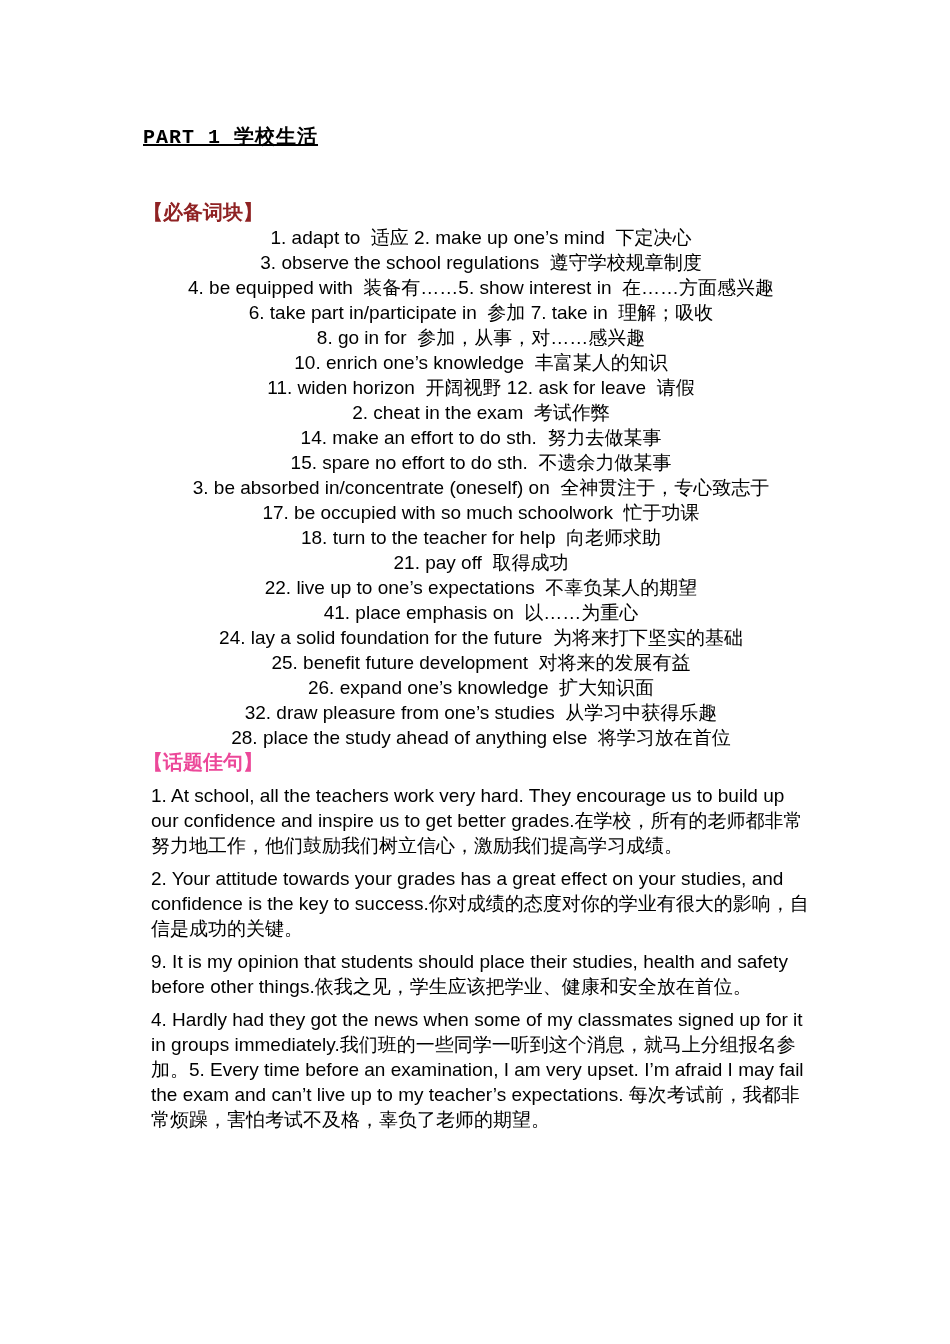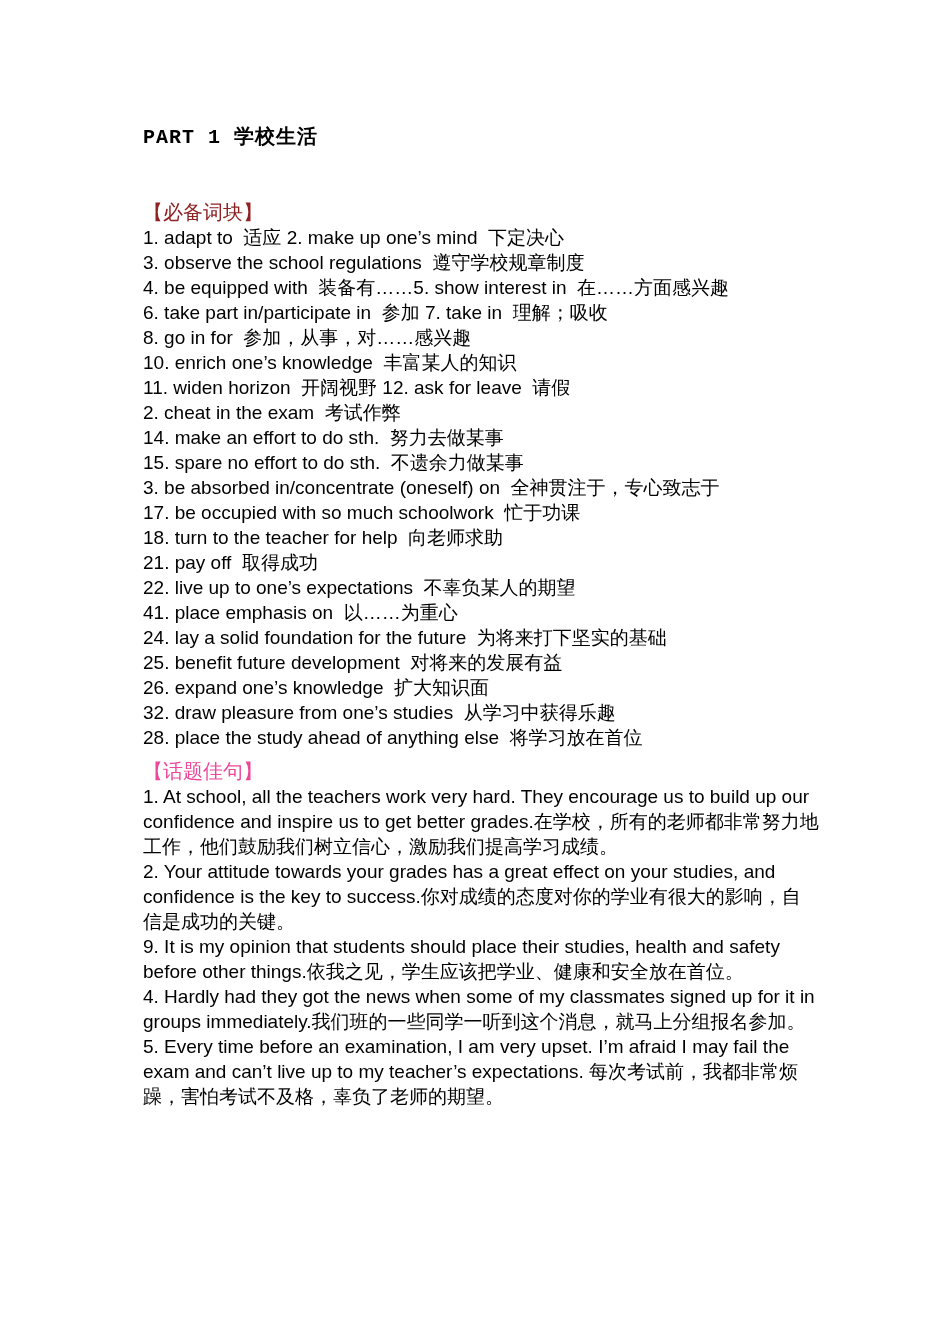--- a/index.html
+++ b/index.html
@@ -26,6 +26,7 @@
     letter-spacing: 1px;
     margin: 0 0 50px 0;
     white-space: pre-wrap;
+    text-decoration: underline;
   }
   .sec-heading {
     font-weight: 400;

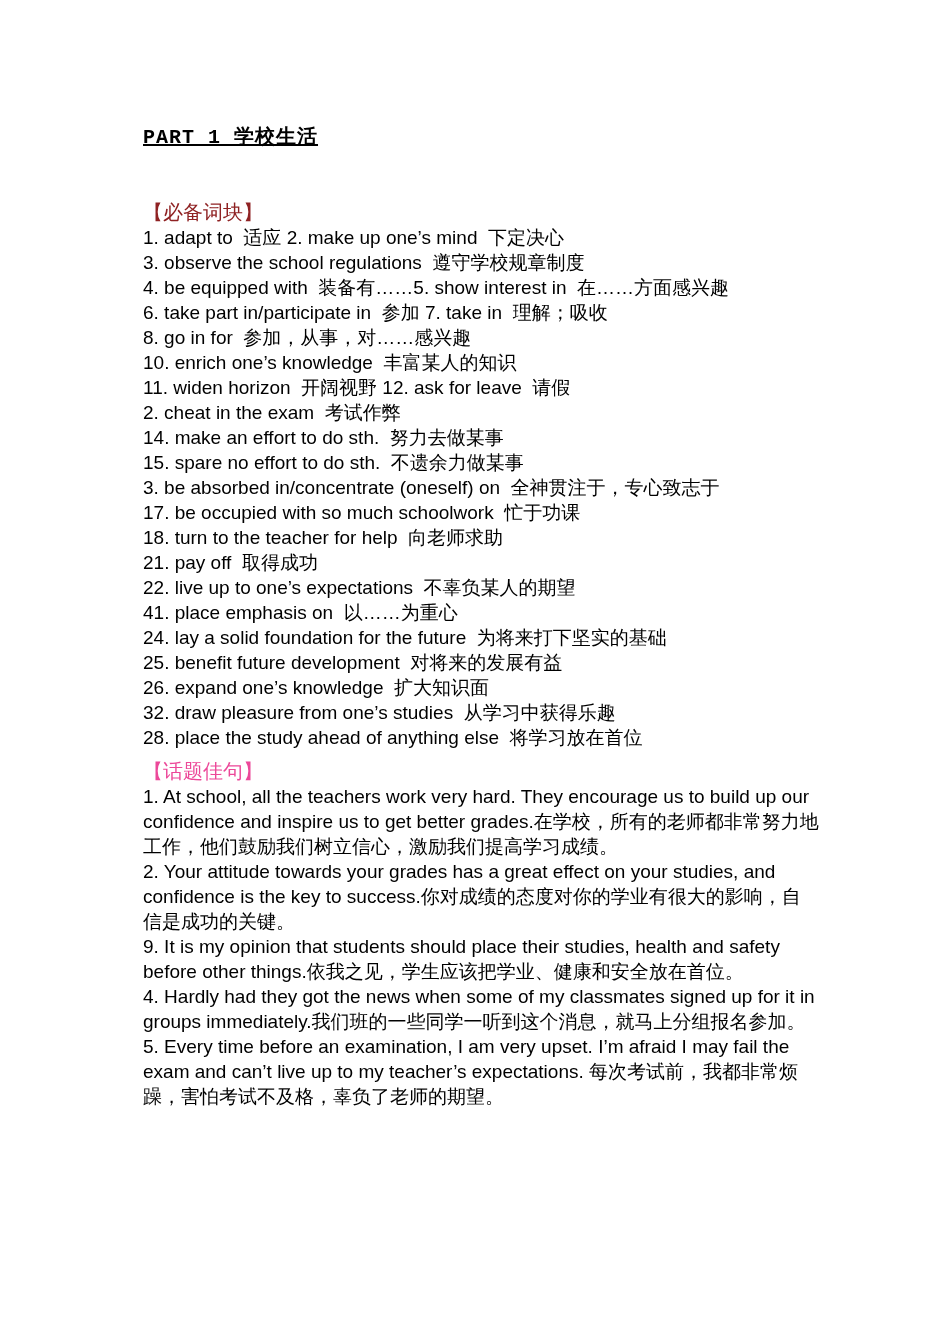--- a/index.html
+++ b/index.html
@@ -29,11 +29,10 @@
     text-decoration: underline;
   }
   .sec-heading {
-    font-weight: 400;
+    font-weight: 700;
     font-size: 20px;
     line-height: 25px;
     white-space: pre-wrap;
-    margin-top: 9px;
   }
   .word-line {
     font-size: 19px;

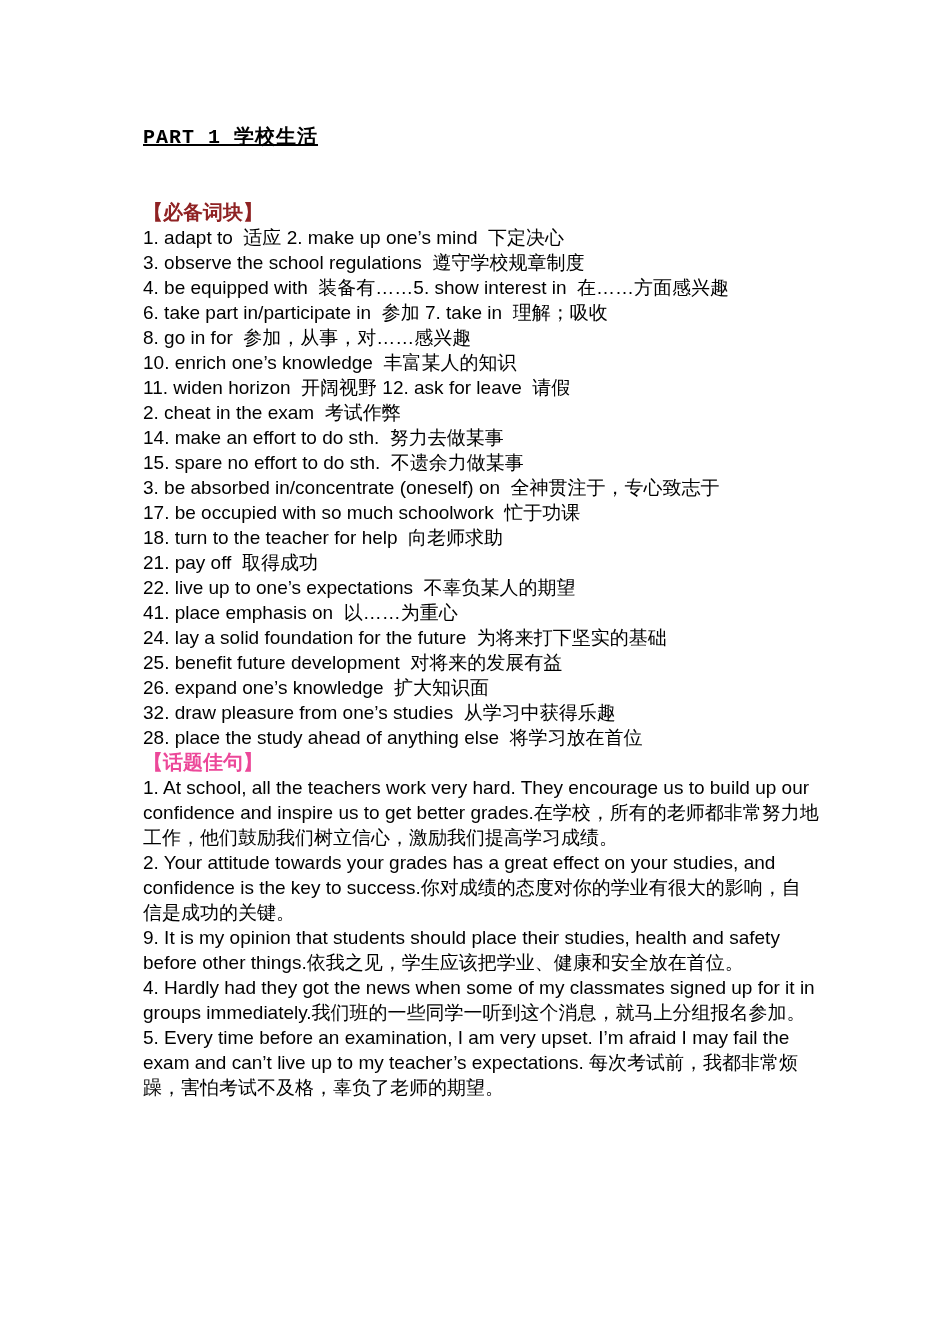--- a/index.html
+++ b/index.html
@@ -38,6 +38,7 @@
     font-size: 19px;
     line-height: 25px;
     white-space: pre-wrap;
+    text-align: center;
   }
   .para {
     font-size: 19px;

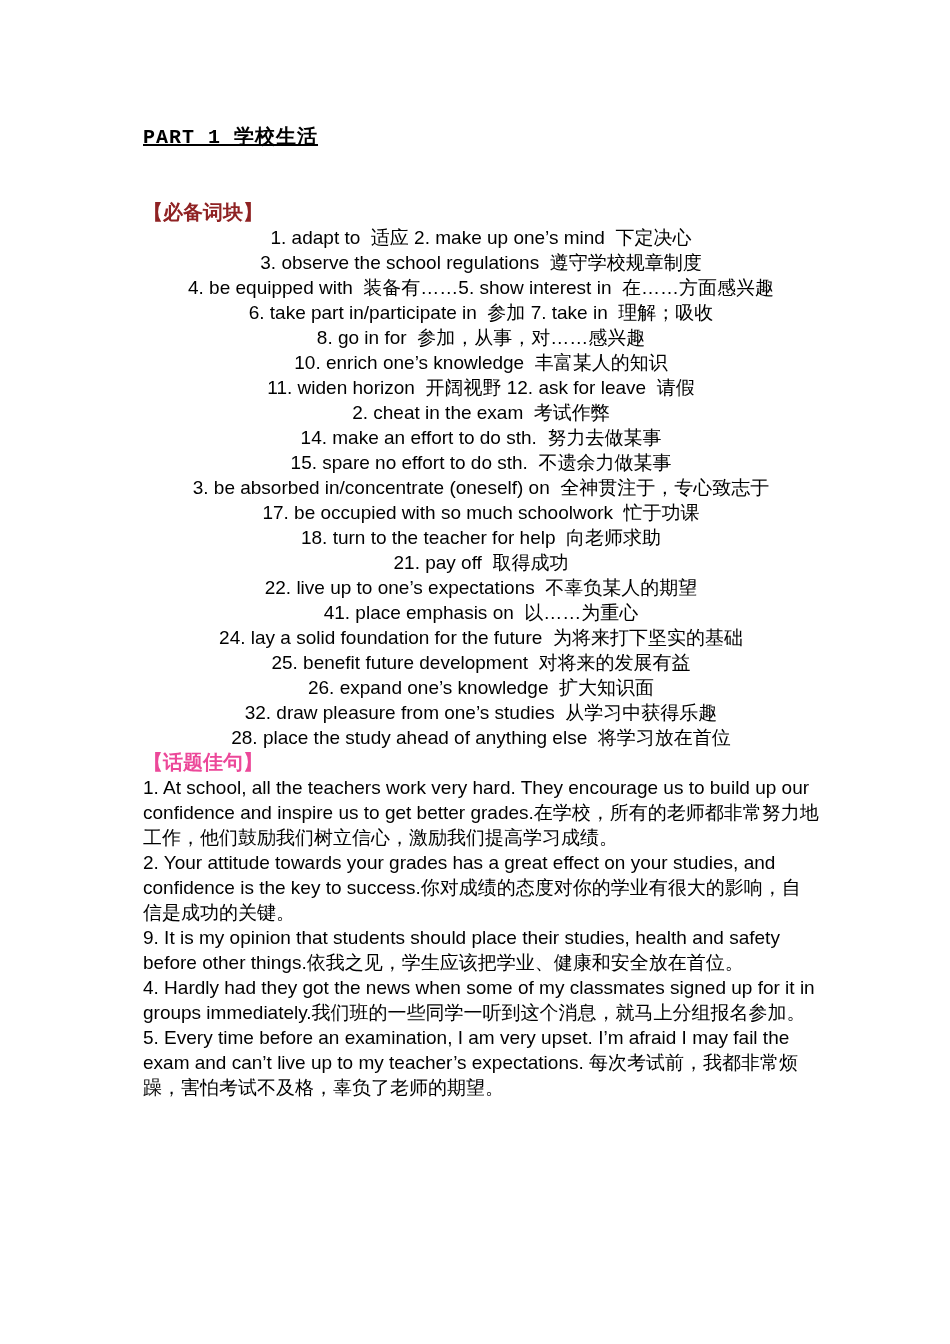--- a/index.html
+++ b/index.html
@@ -43,7 +43,7 @@
   .para {
     font-size: 19px;
     line-height: 25px;
-    margin: 0;
+    margin: 8px;
   }
 </style>
 </head>

